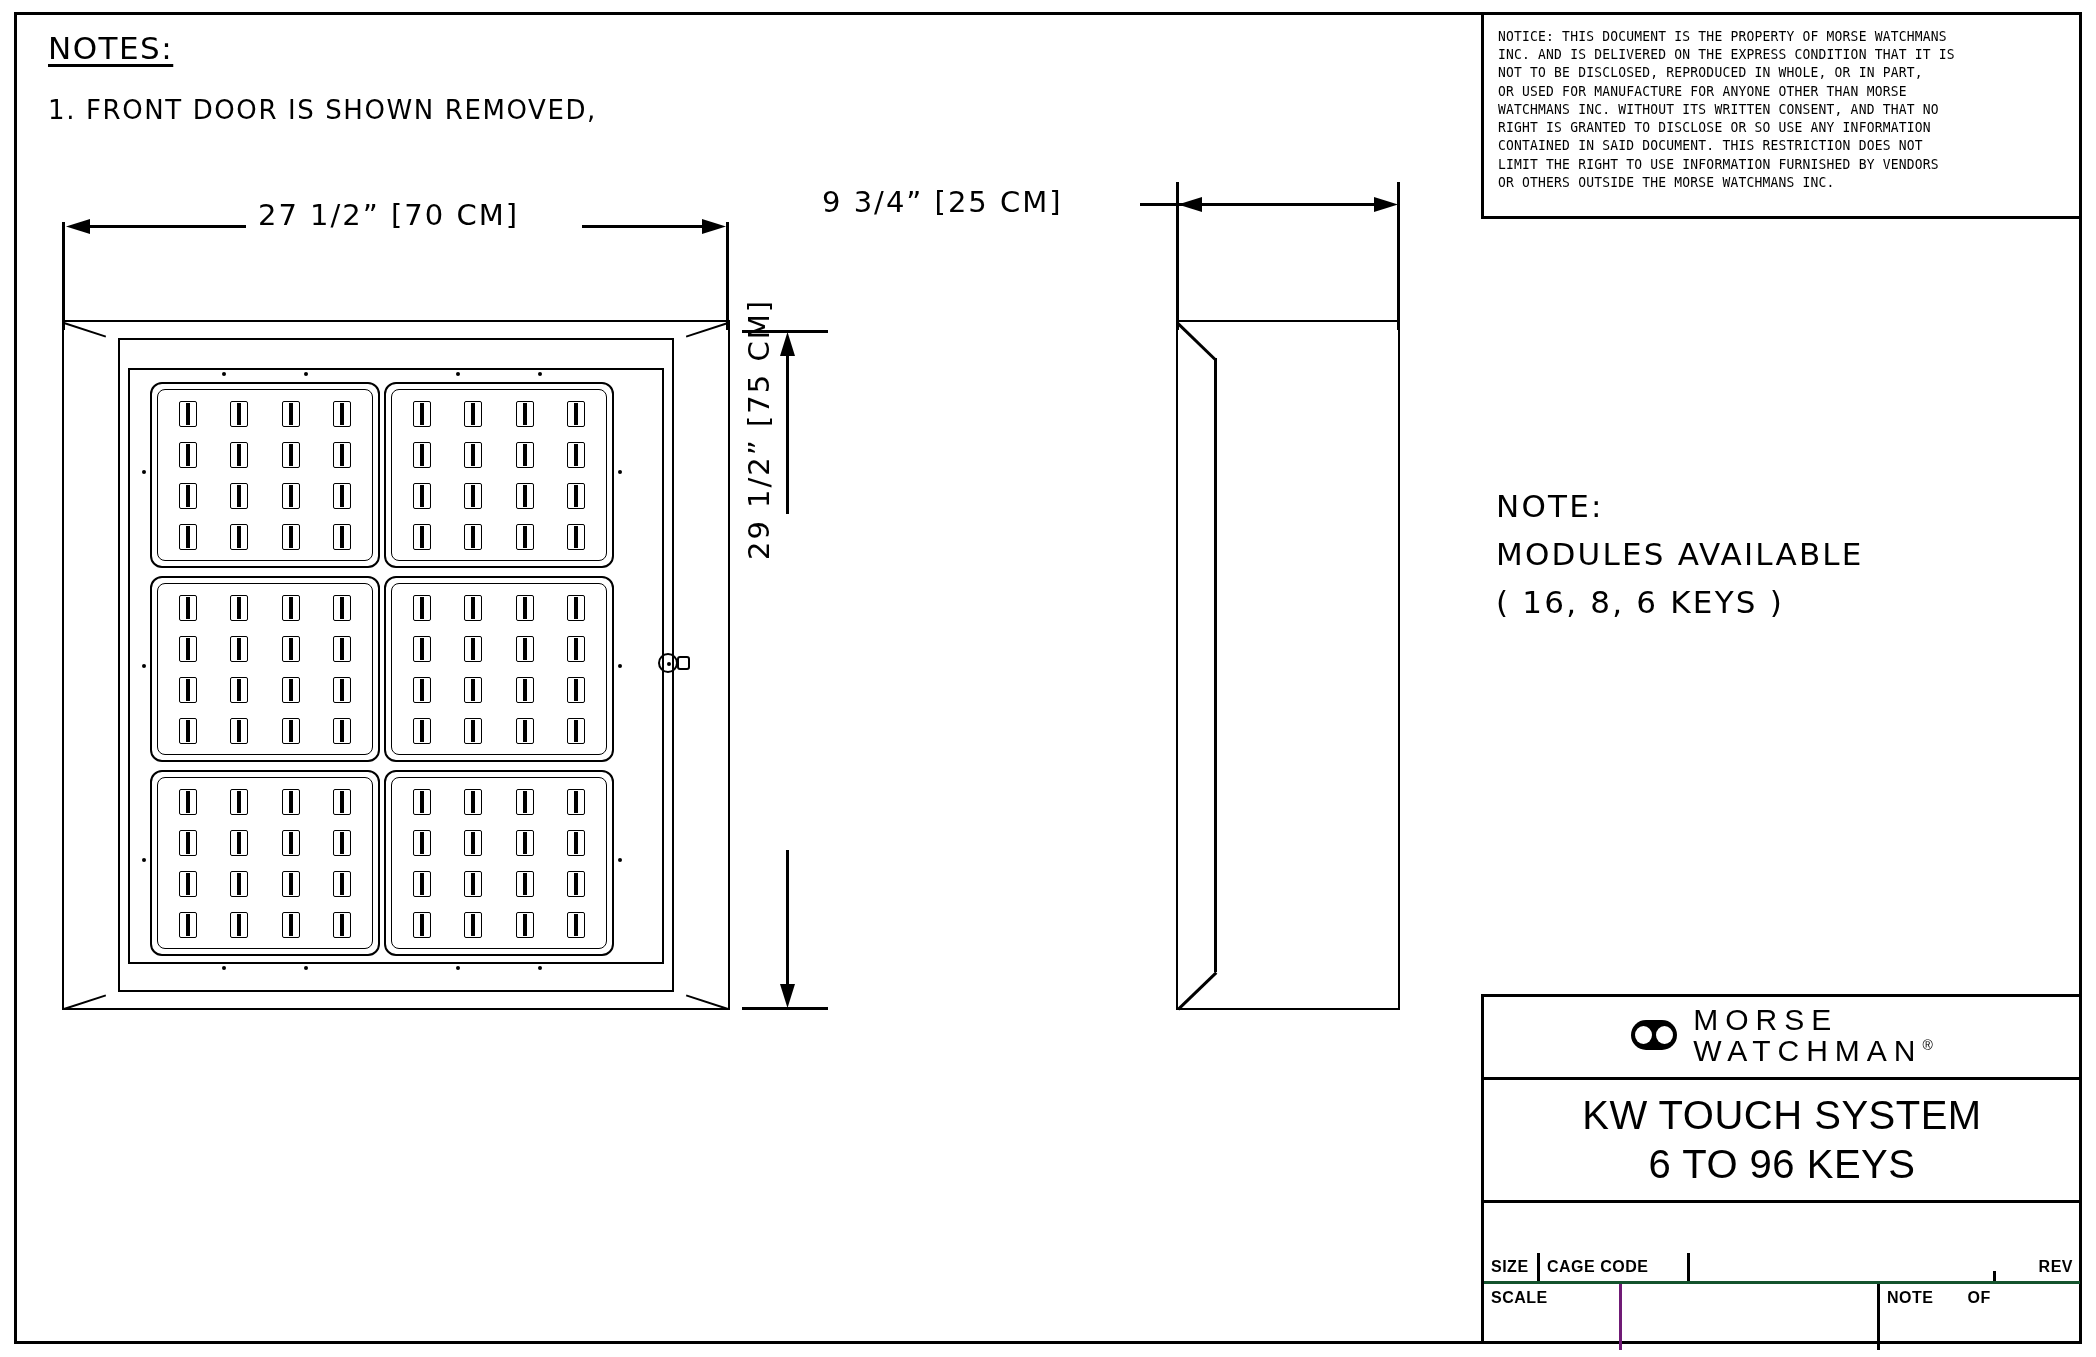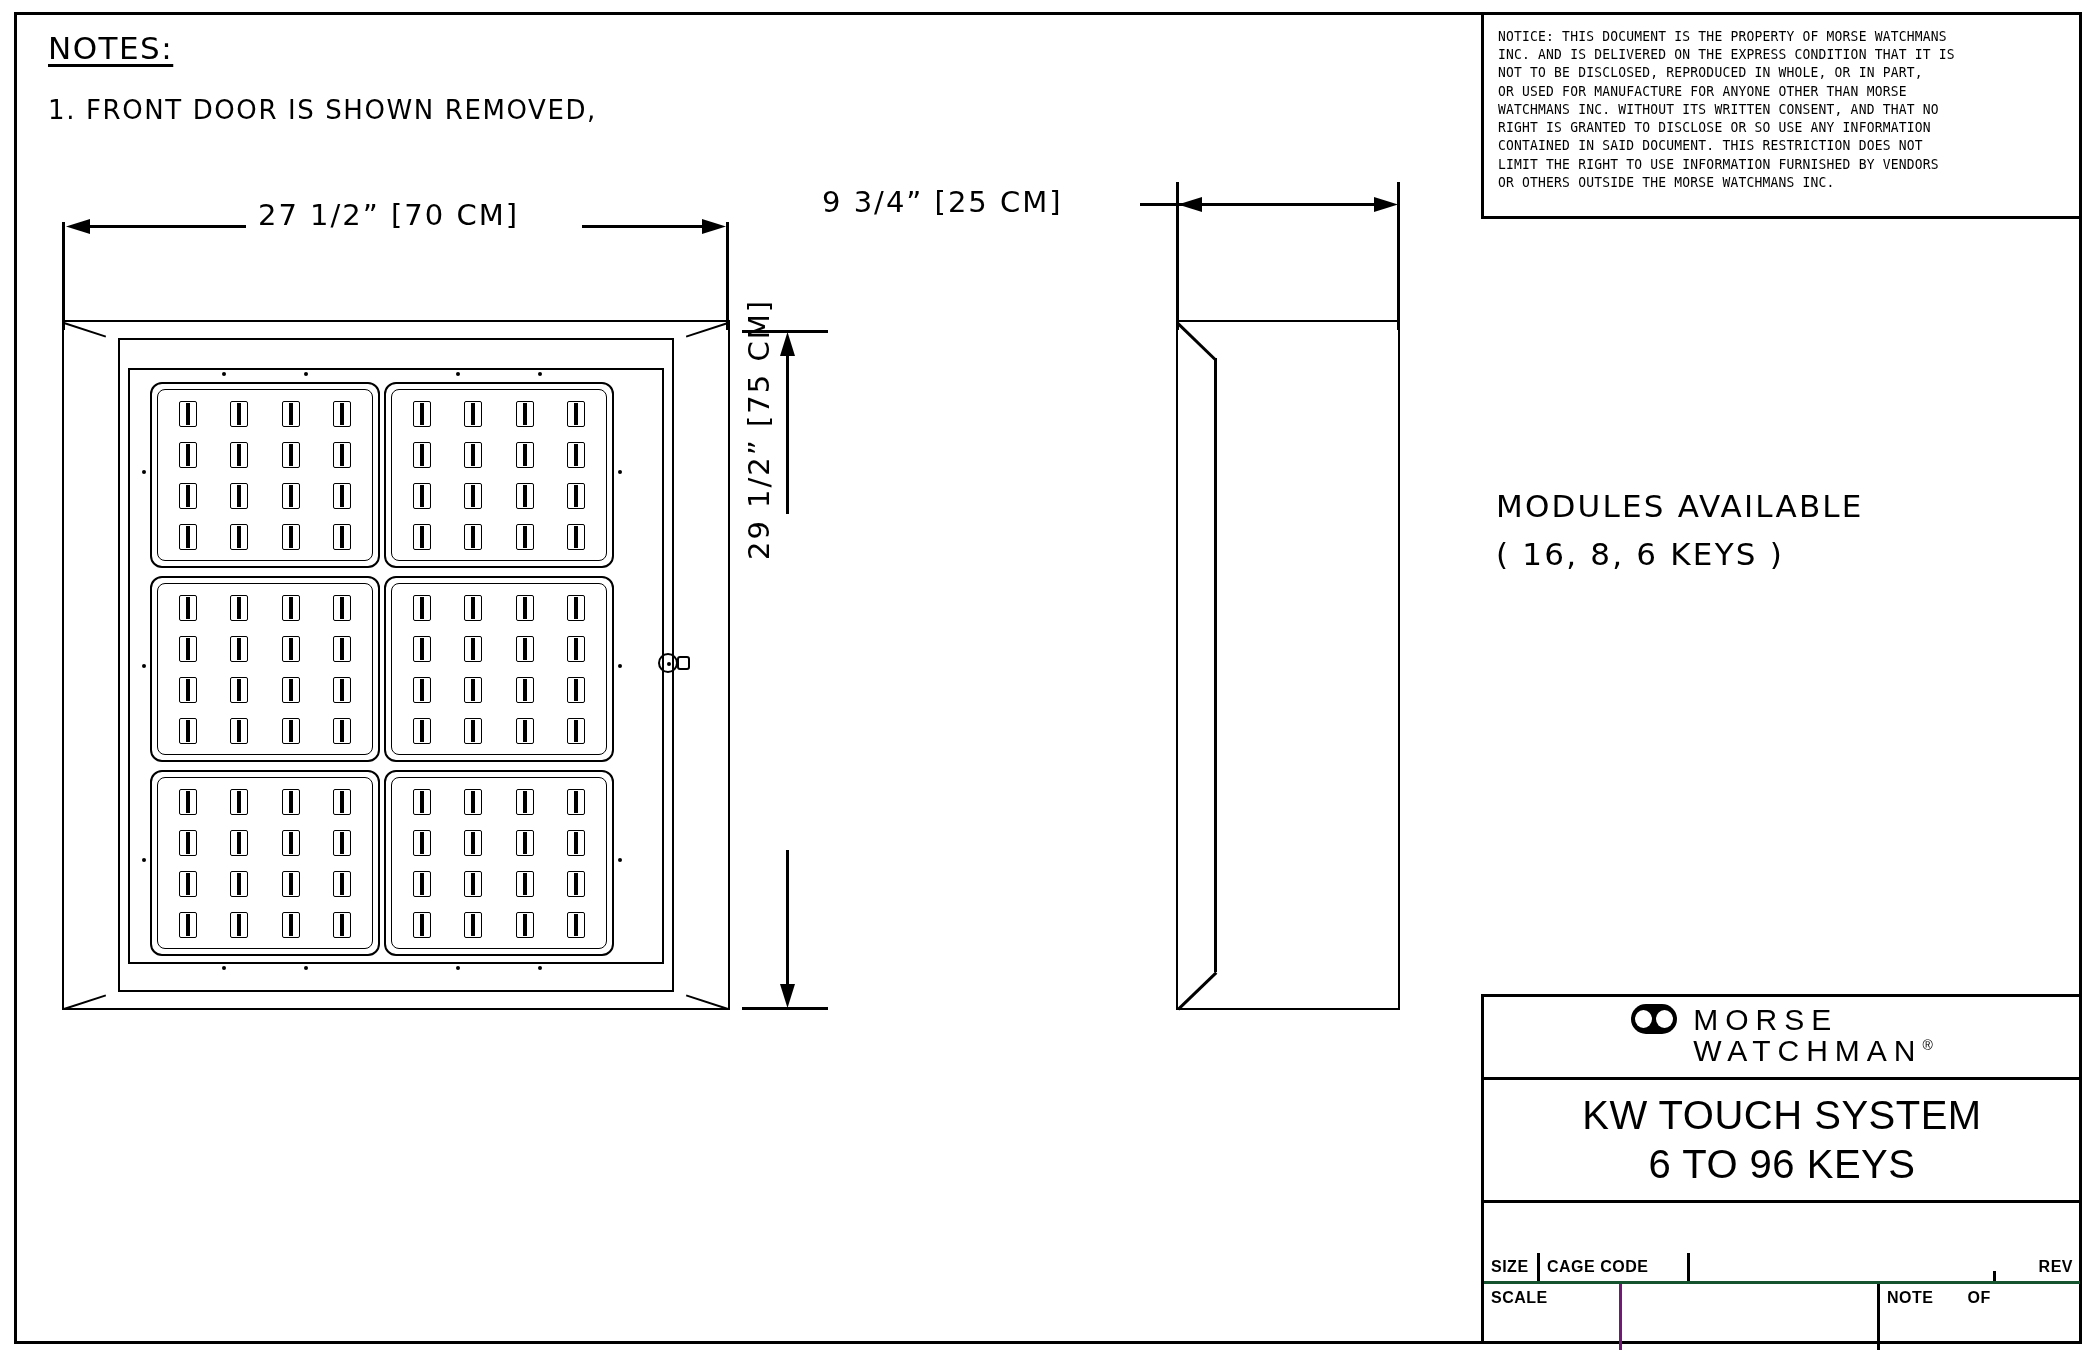--- a/index.html
+++ b/index.html
@@ -618,6 +618,7 @@
   </div>
 
   <div class="module-note">
+    <div>NOTE:</div>
     <span class="indent">MODULES AVAILABLE</span>
     <span class="indent">( 16, 8, 6 KEYS )</span>
   </div>

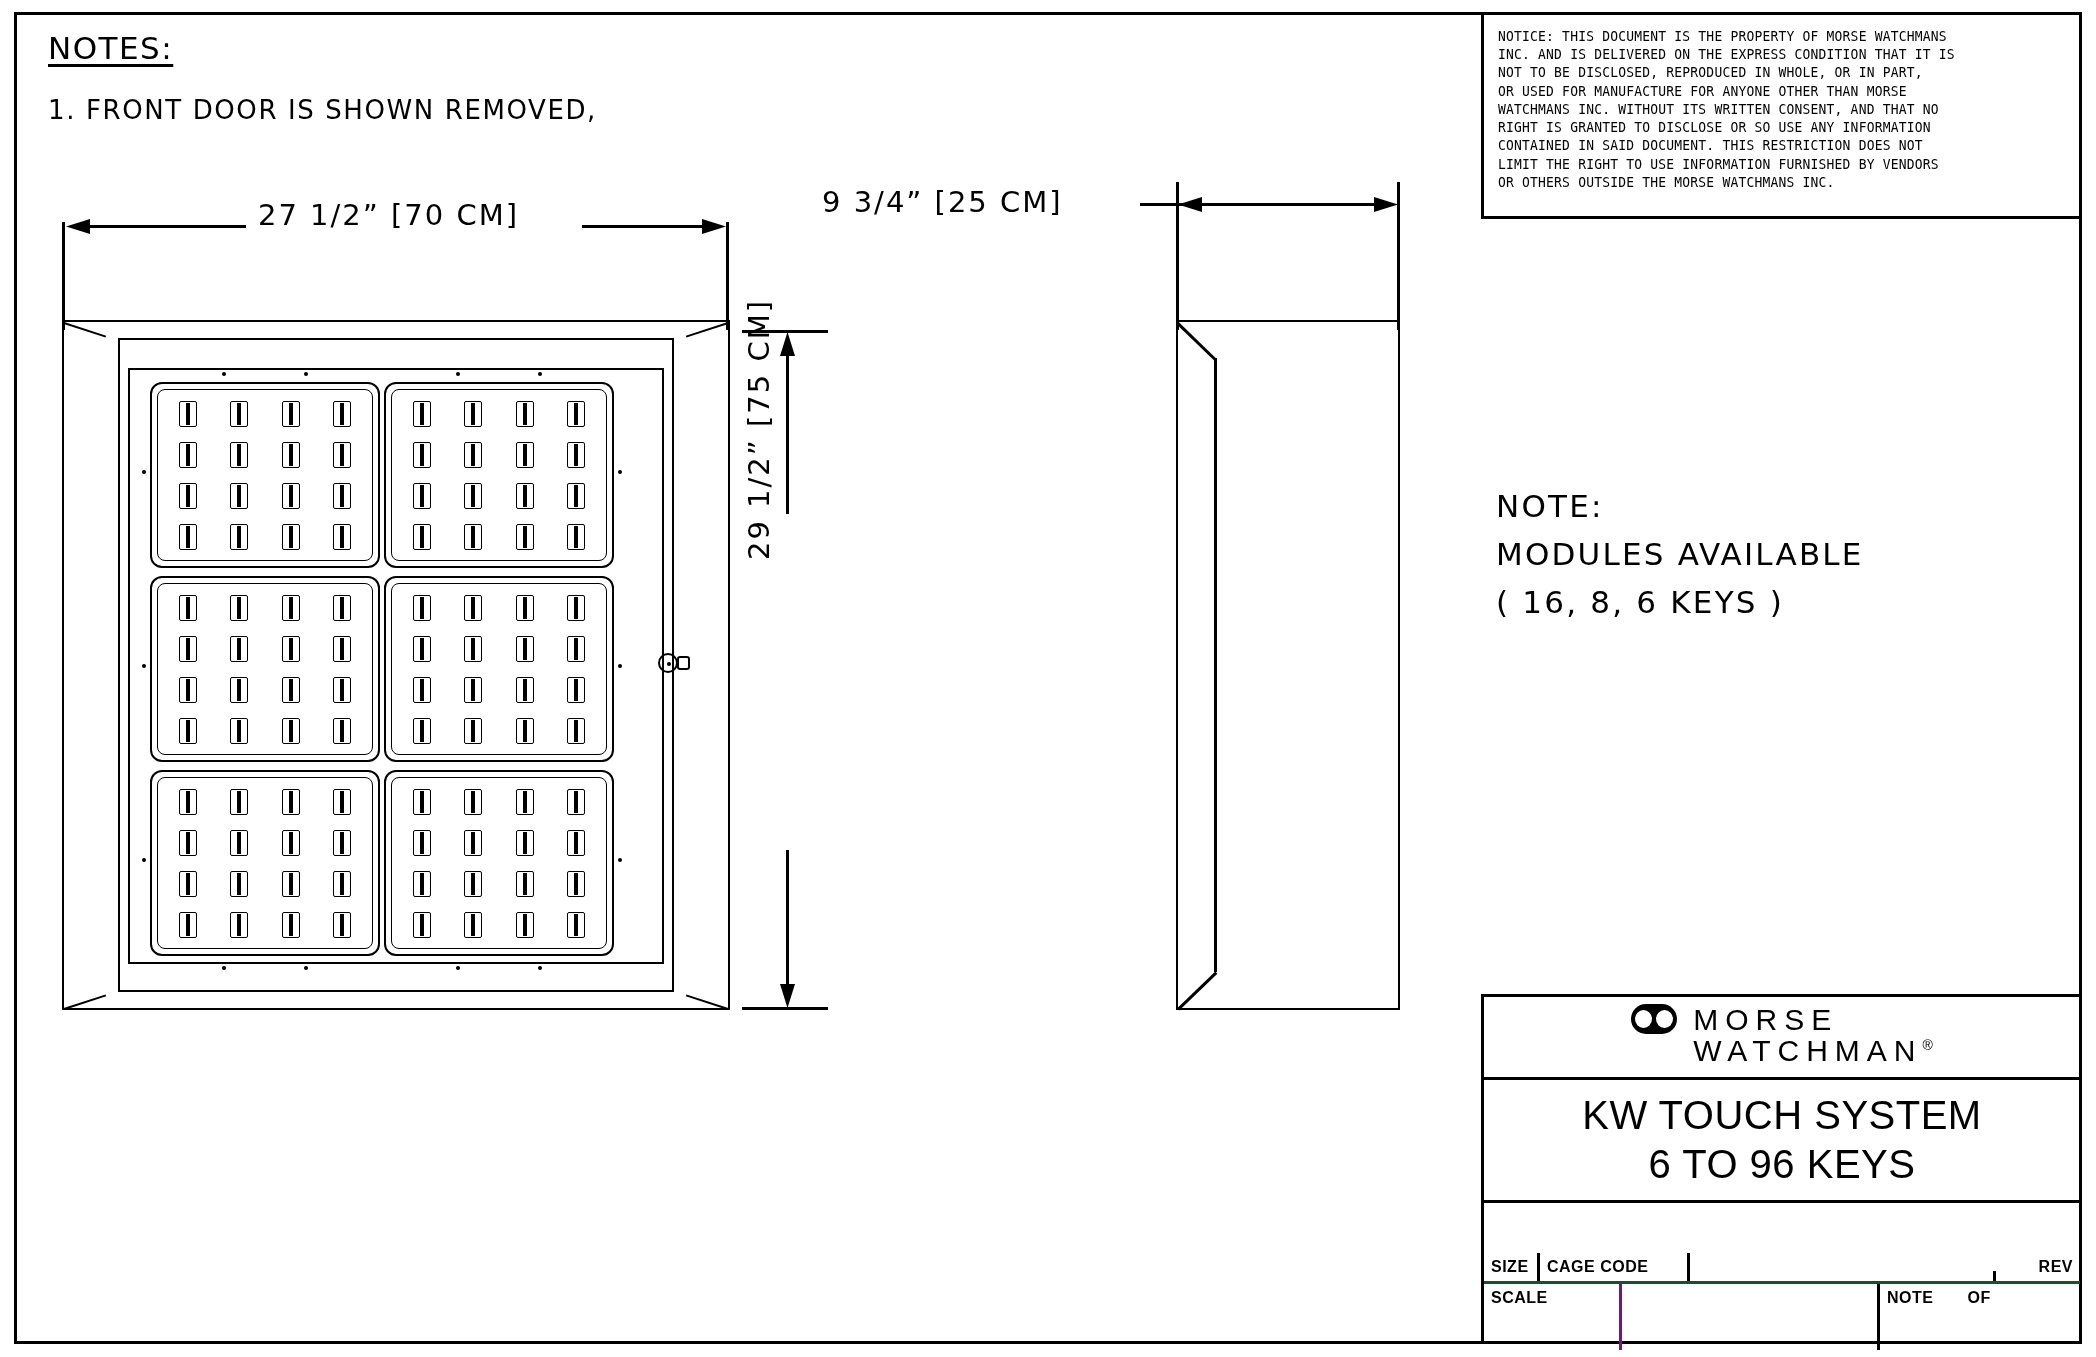--- a/index.html
+++ b/index.html
@@ -149,6 +149,7 @@
   }
   .logo-wrap {
     display: flex;
+    align-items: center;
     gap: 16px;
     transform: translateY(-2px);
   }

